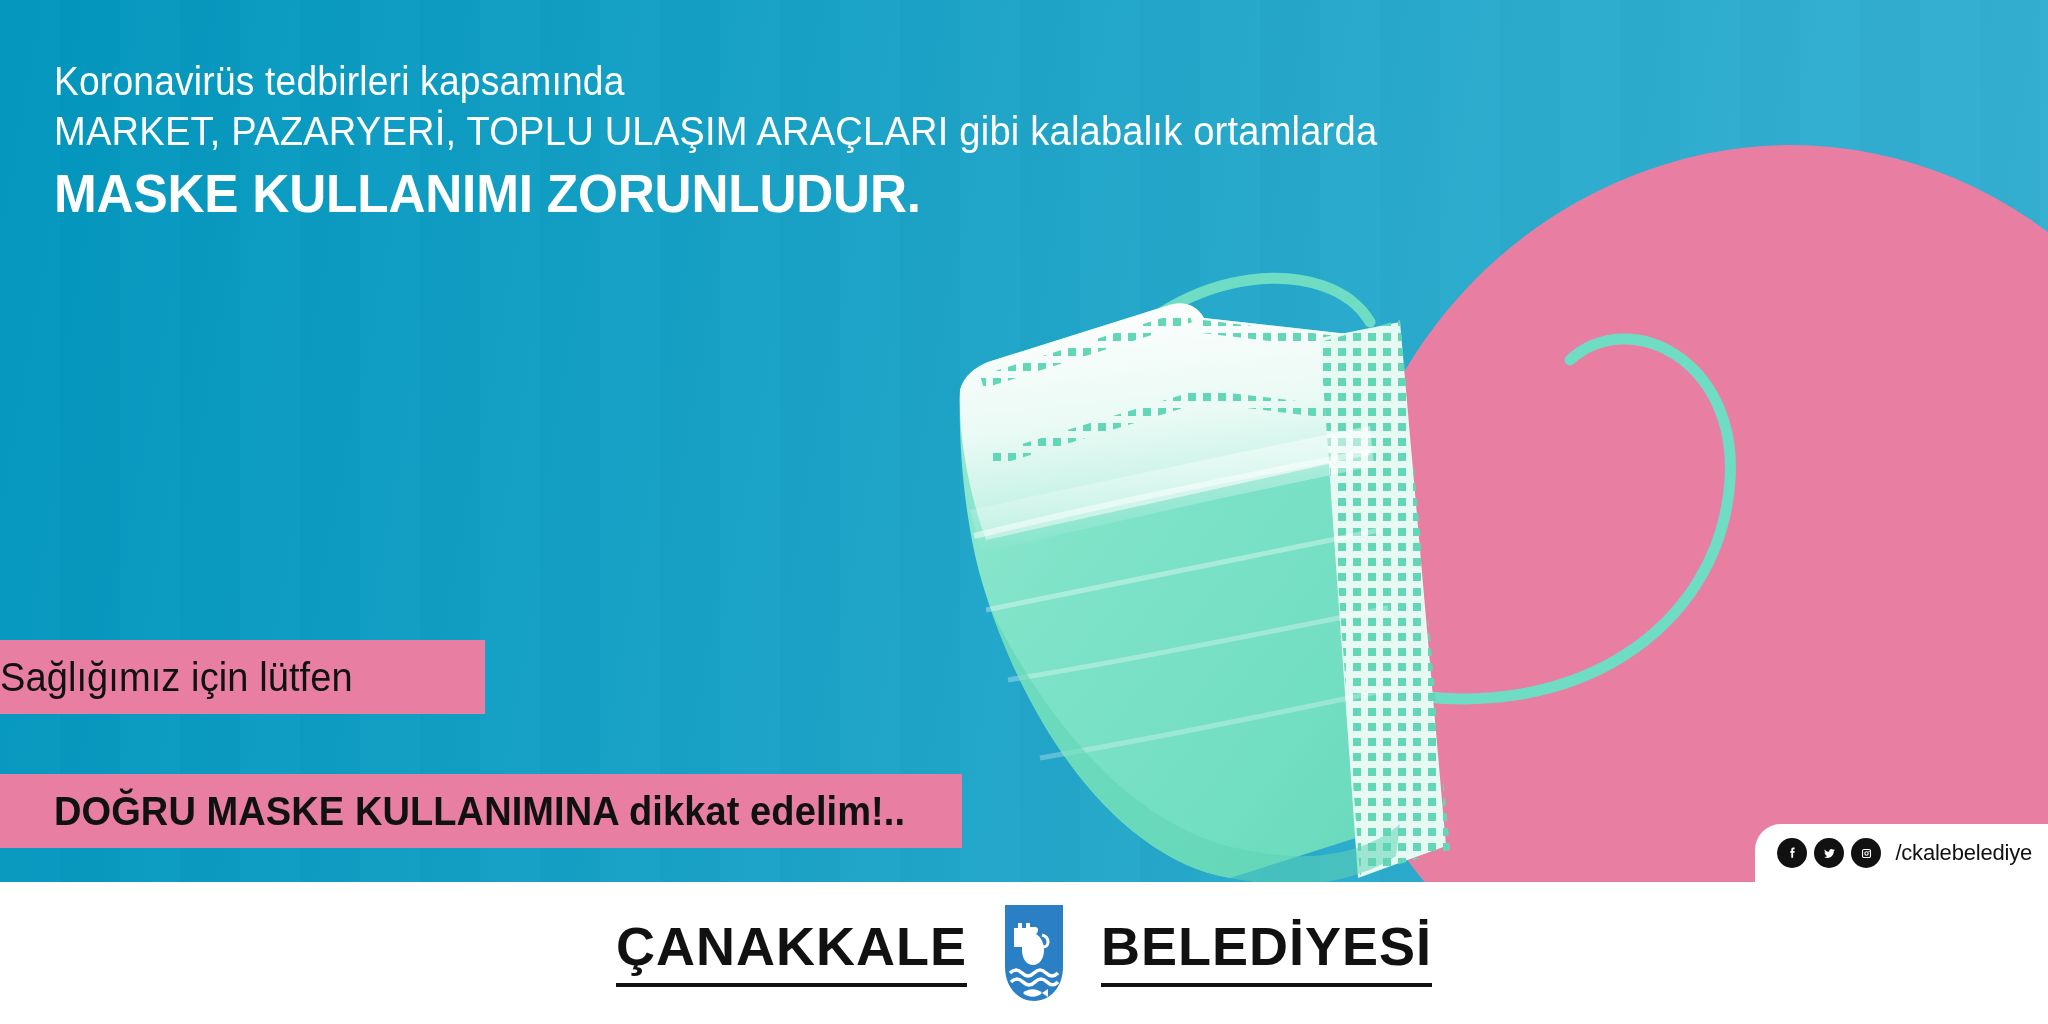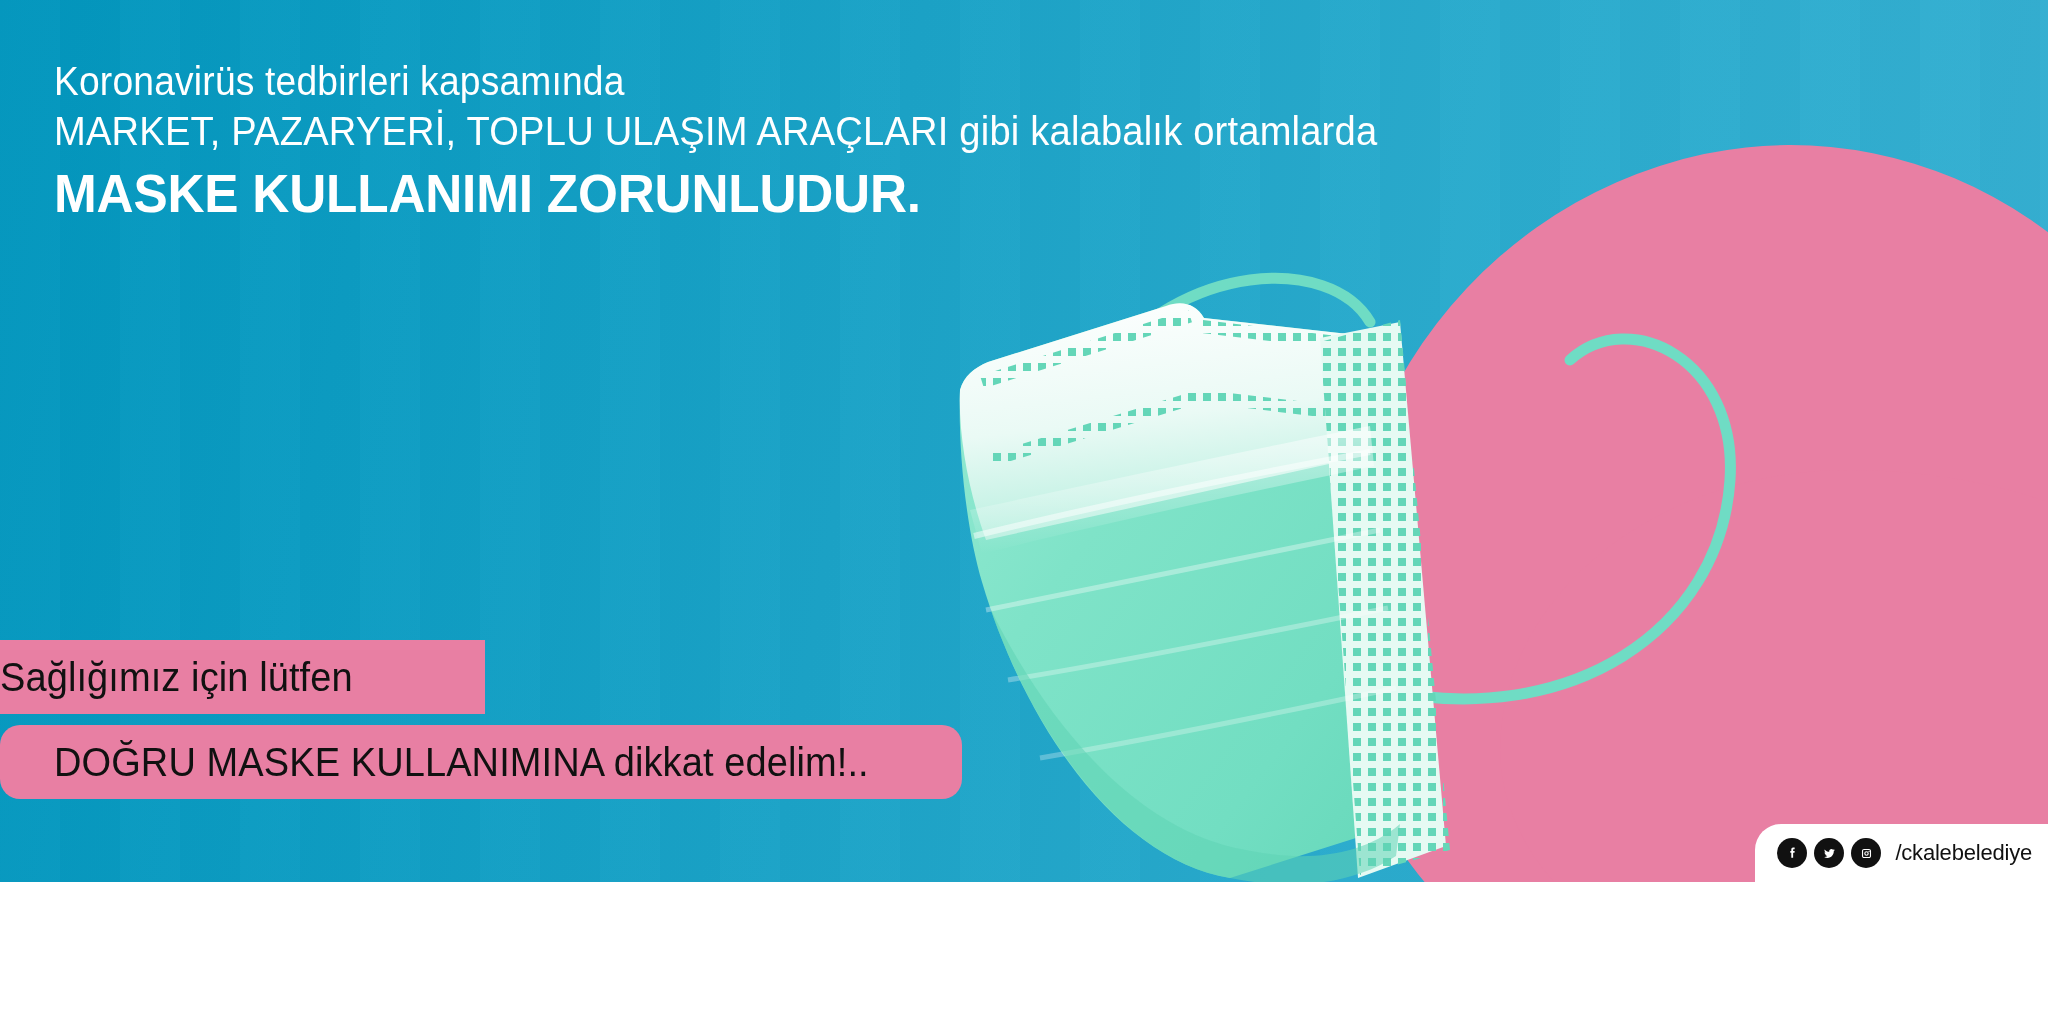--- a/index.html
+++ b/index.html
@@ -110,12 +110,11 @@
   }
   #bar1 span { transform:scaleX(.95); transform-origin:left center; display:inline-block; }
   #bar2 {
-    left:0; top:725px;
+    left:0; top:774px;
     width:962px; height:74px;
     padding-left:54px;
-    font-size:40px; font-weight:400;
+    font-size:40px; font-weight:700;
     letter-spacing:.1px;
-    border-radius:20px;
   }
   #bar2 span { transform:scaleX(.95); transform-origin:left center; display:inline-block; }
 

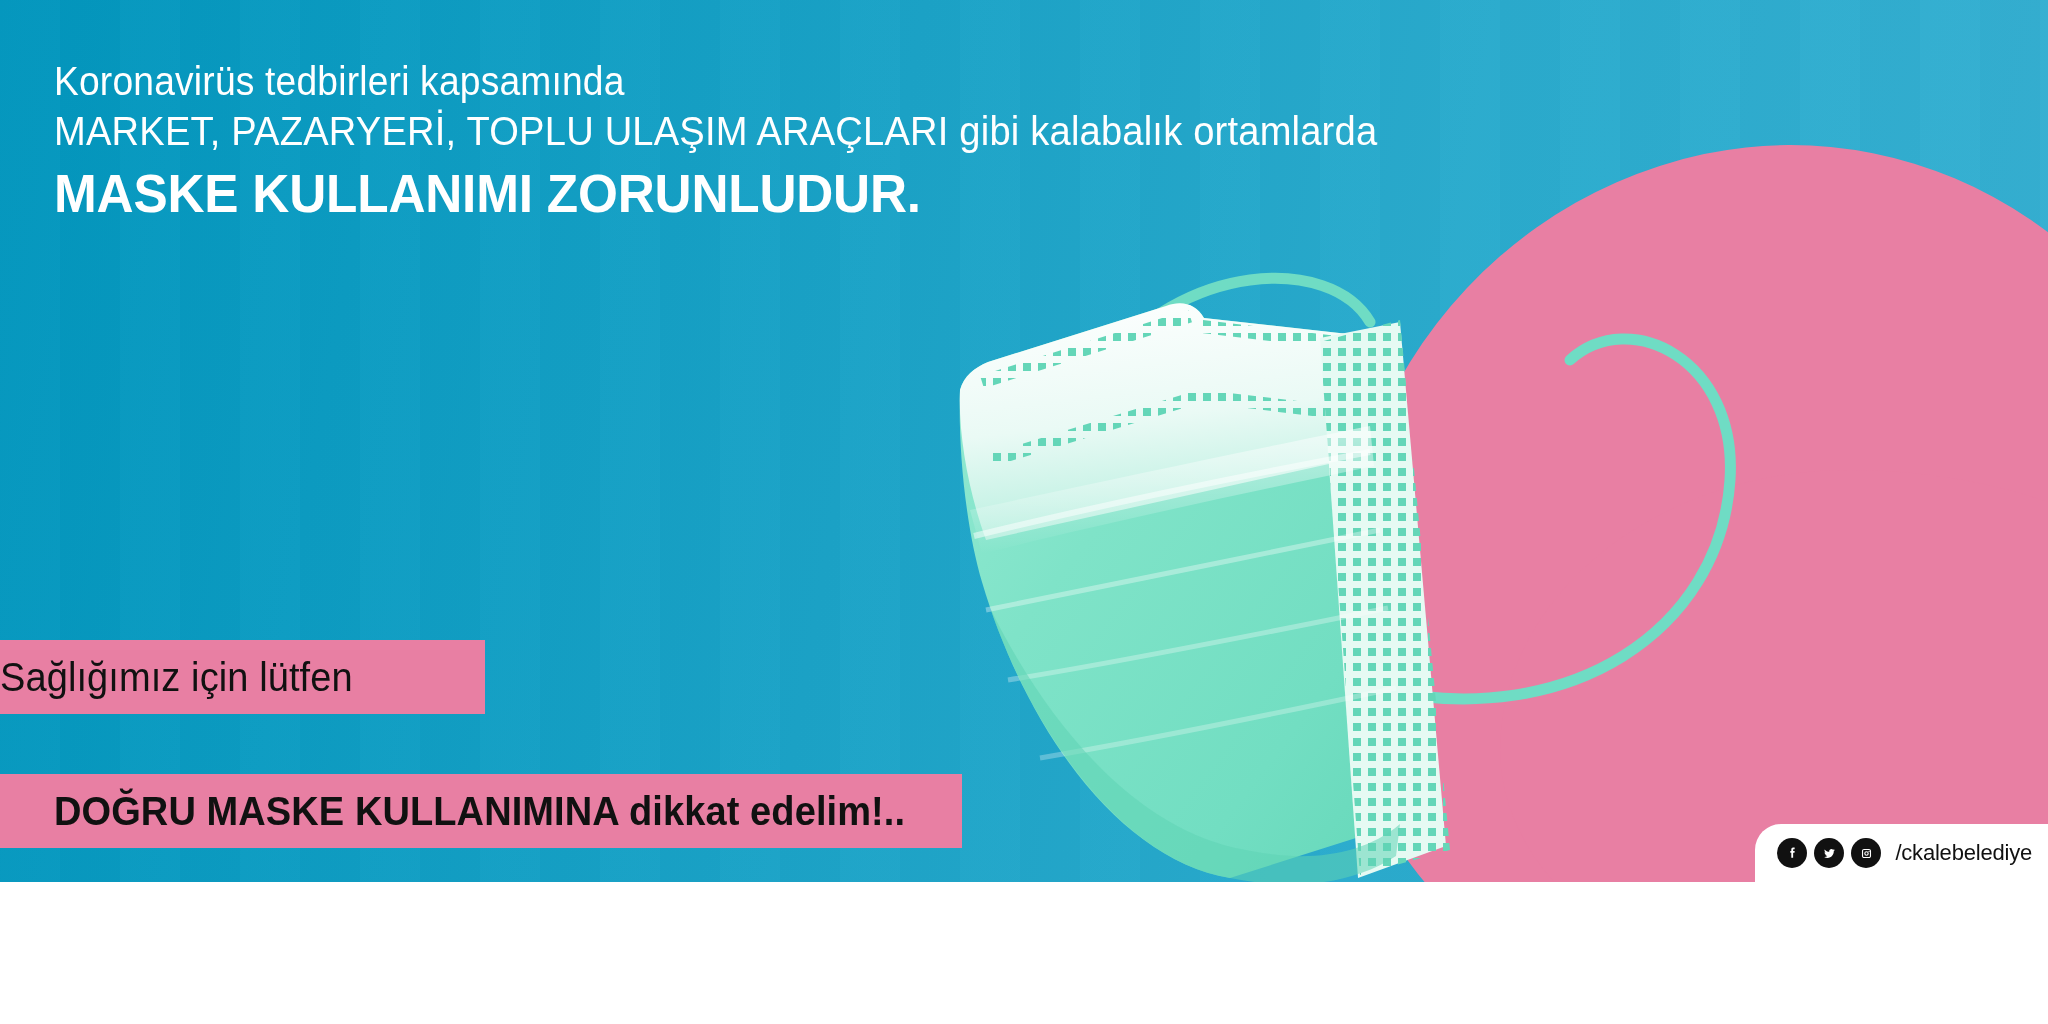--- a/index.html
+++ b/index.html
@@ -276,6 +276,26 @@
 
   </div>
 
+  <div id="footer">
+    <span class="word">ÇANAKKALE</span>
+
+    <svg id="crest" viewBox="0 0 74 104">
+      <path d="M8 4h58v62c0 20-13 34-29 34S8 86 8 66V4z" fill="#2b7fc4"></path>
+
+      <path d="M17 27h4v-5h4v5h4v-5h4v5h4v19H17z" fill="#ffffff"></path>
+
+      <path d="M38 26c2 0 3 1 3 3 0 2-1 3-2 4 5 3 8 9 8 16 0 9-5 15-11 15s-11-6-11-15c0-7 3-13 8-16-1-1-2-2-2-4 0-2 1-3 3-3h4z" fill="#ffffff"></path>
+      <path d="M45 34c4 1 6 4 6 7s-2 5-5 5" fill="none" stroke="#ffffff" stroke-width="3"></path>
+
+      <path d="M13 72c4-4 8-4 12 0s8 4 12 0 8-4 12 0 8 4 12 0" fill="none" stroke="#ffffff" stroke-width="3.5"></path>
+      <path d="M14 81c4-4 8-4 12 0s8 4 12 0 8-4 12 0 7 4 11 0" fill="none" stroke="#ffffff" stroke-width="3.5"></path>
+
+      <path d="M26 92c5-5 14-5 19 0-5 5-14 5-19 0z" fill="#ffffff"></path>
+      <path d="M45 92l6-4v8l-6-4z" fill="#ffffff"></path>
+    </svg>
+
+    <span class="word">BELEDİYESİ</span>
+  </div>
 
 </div>
 

